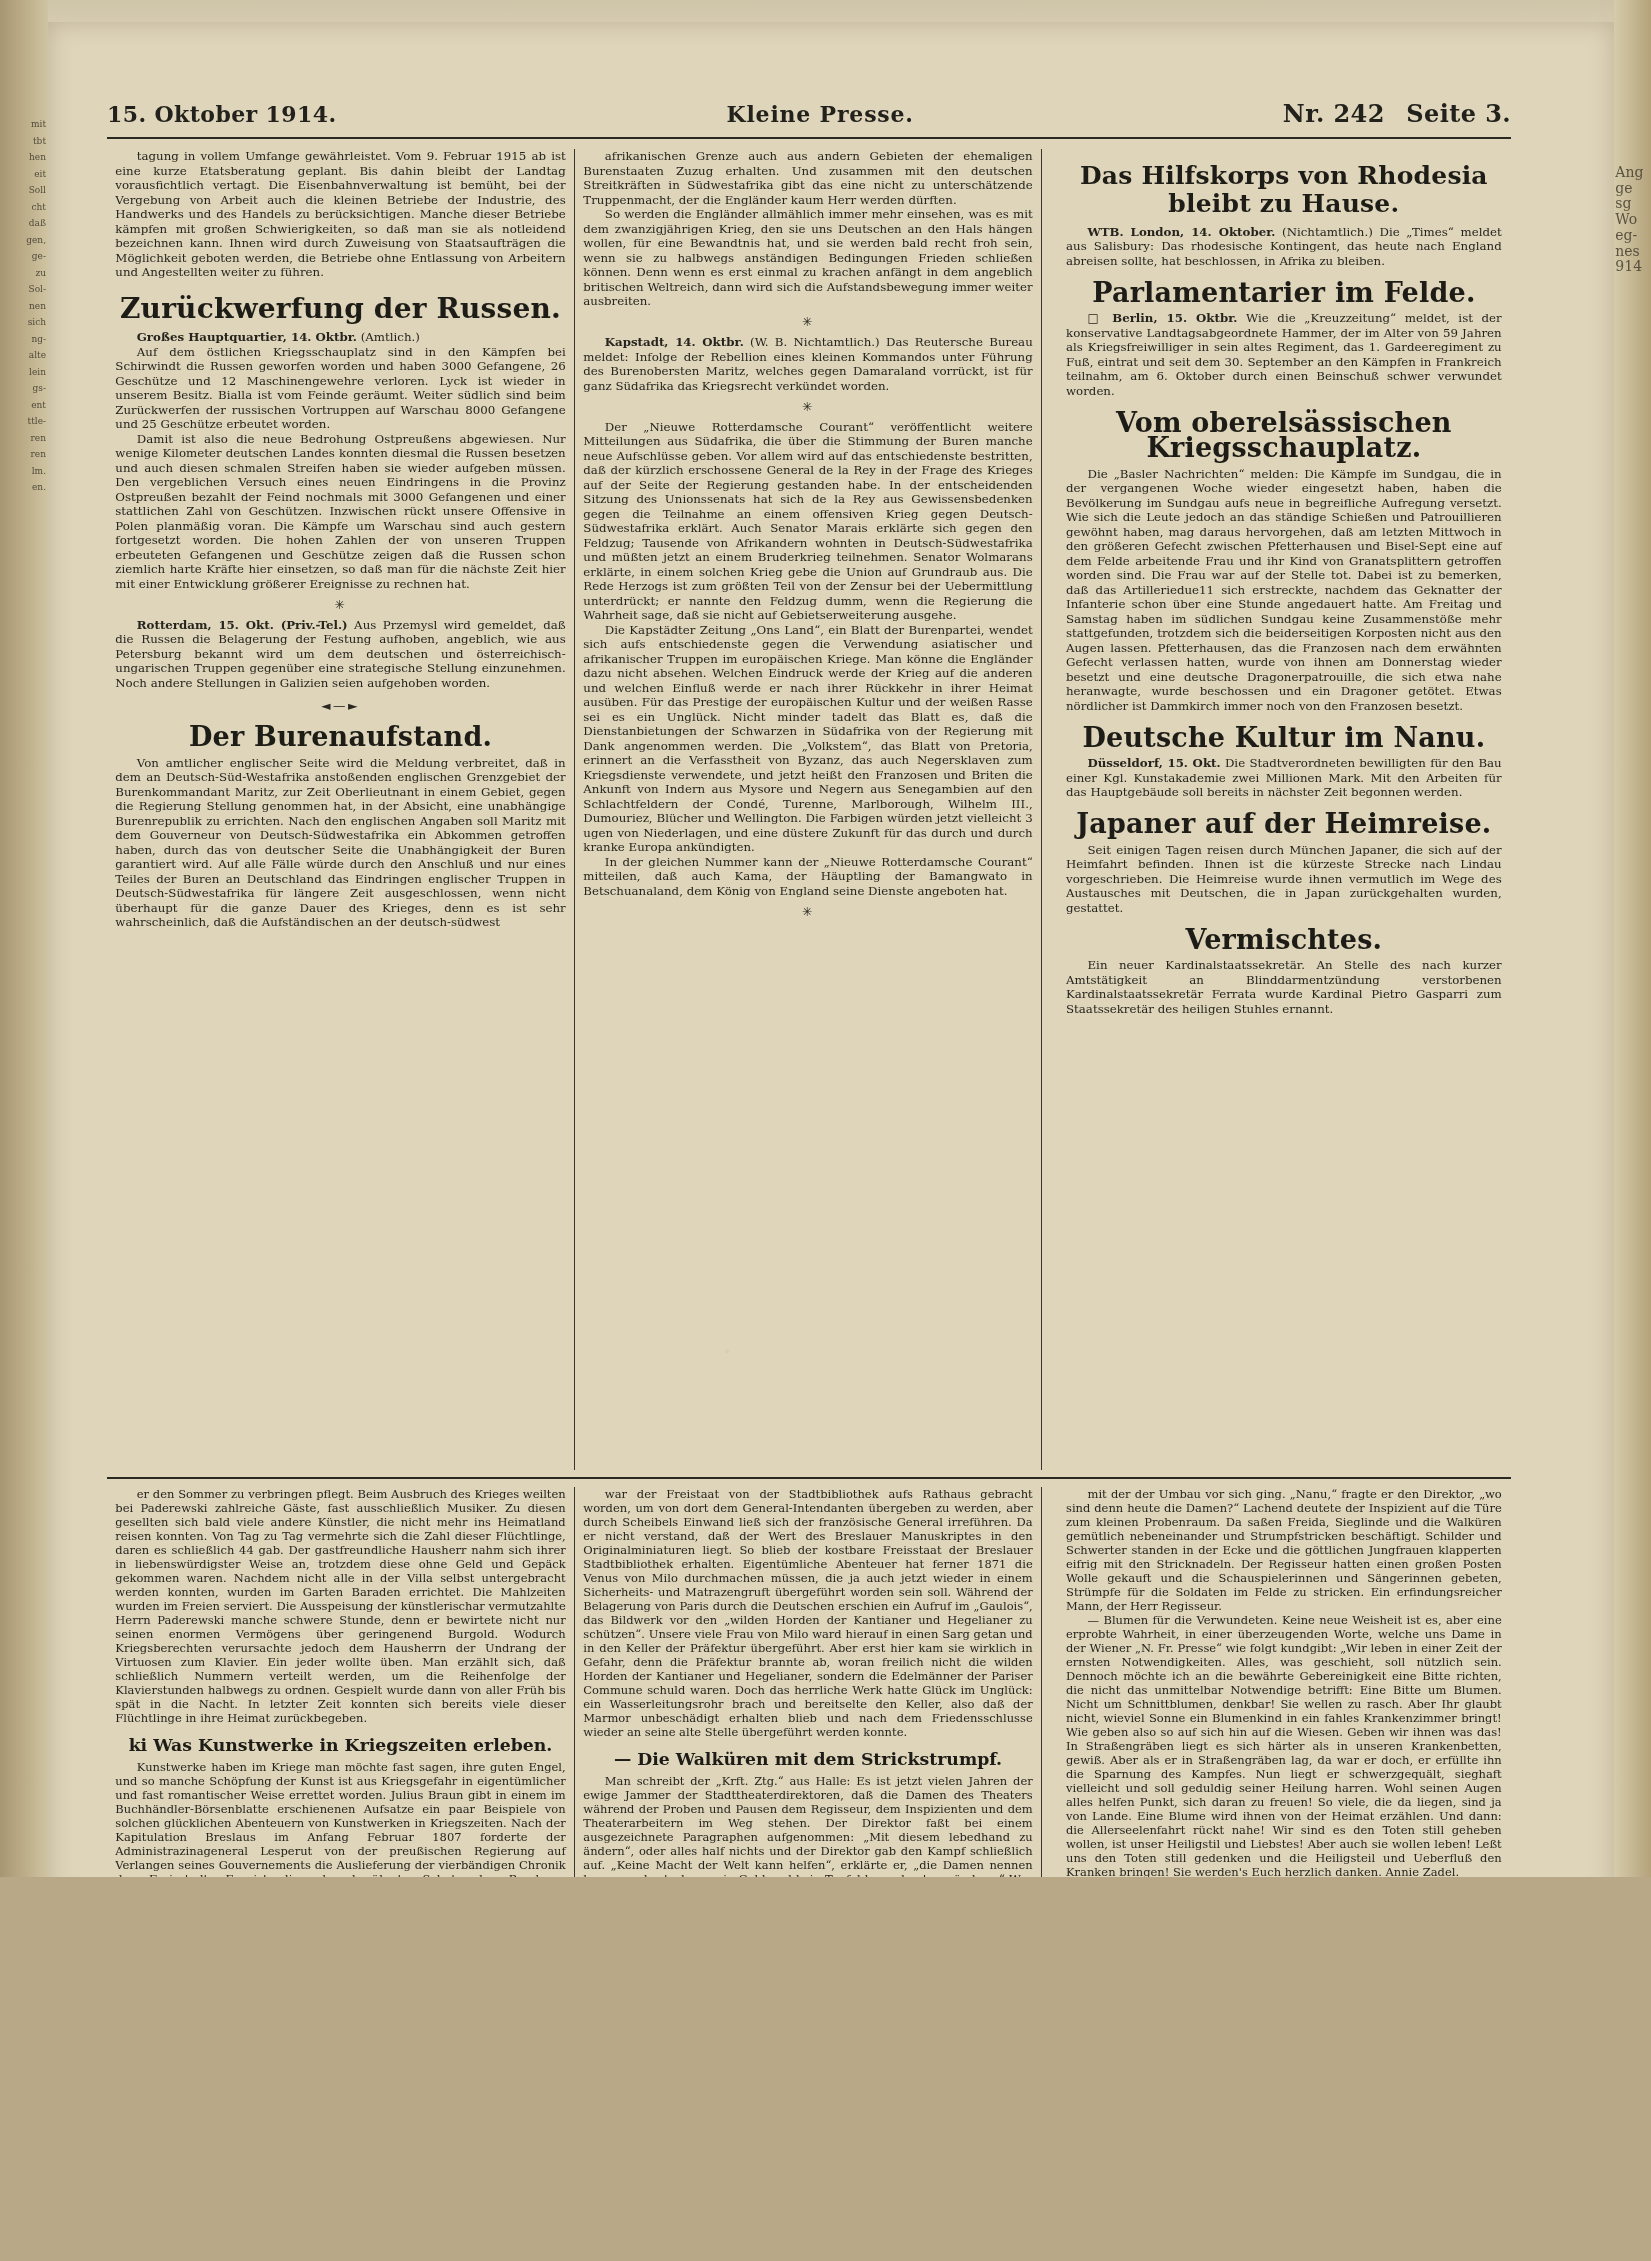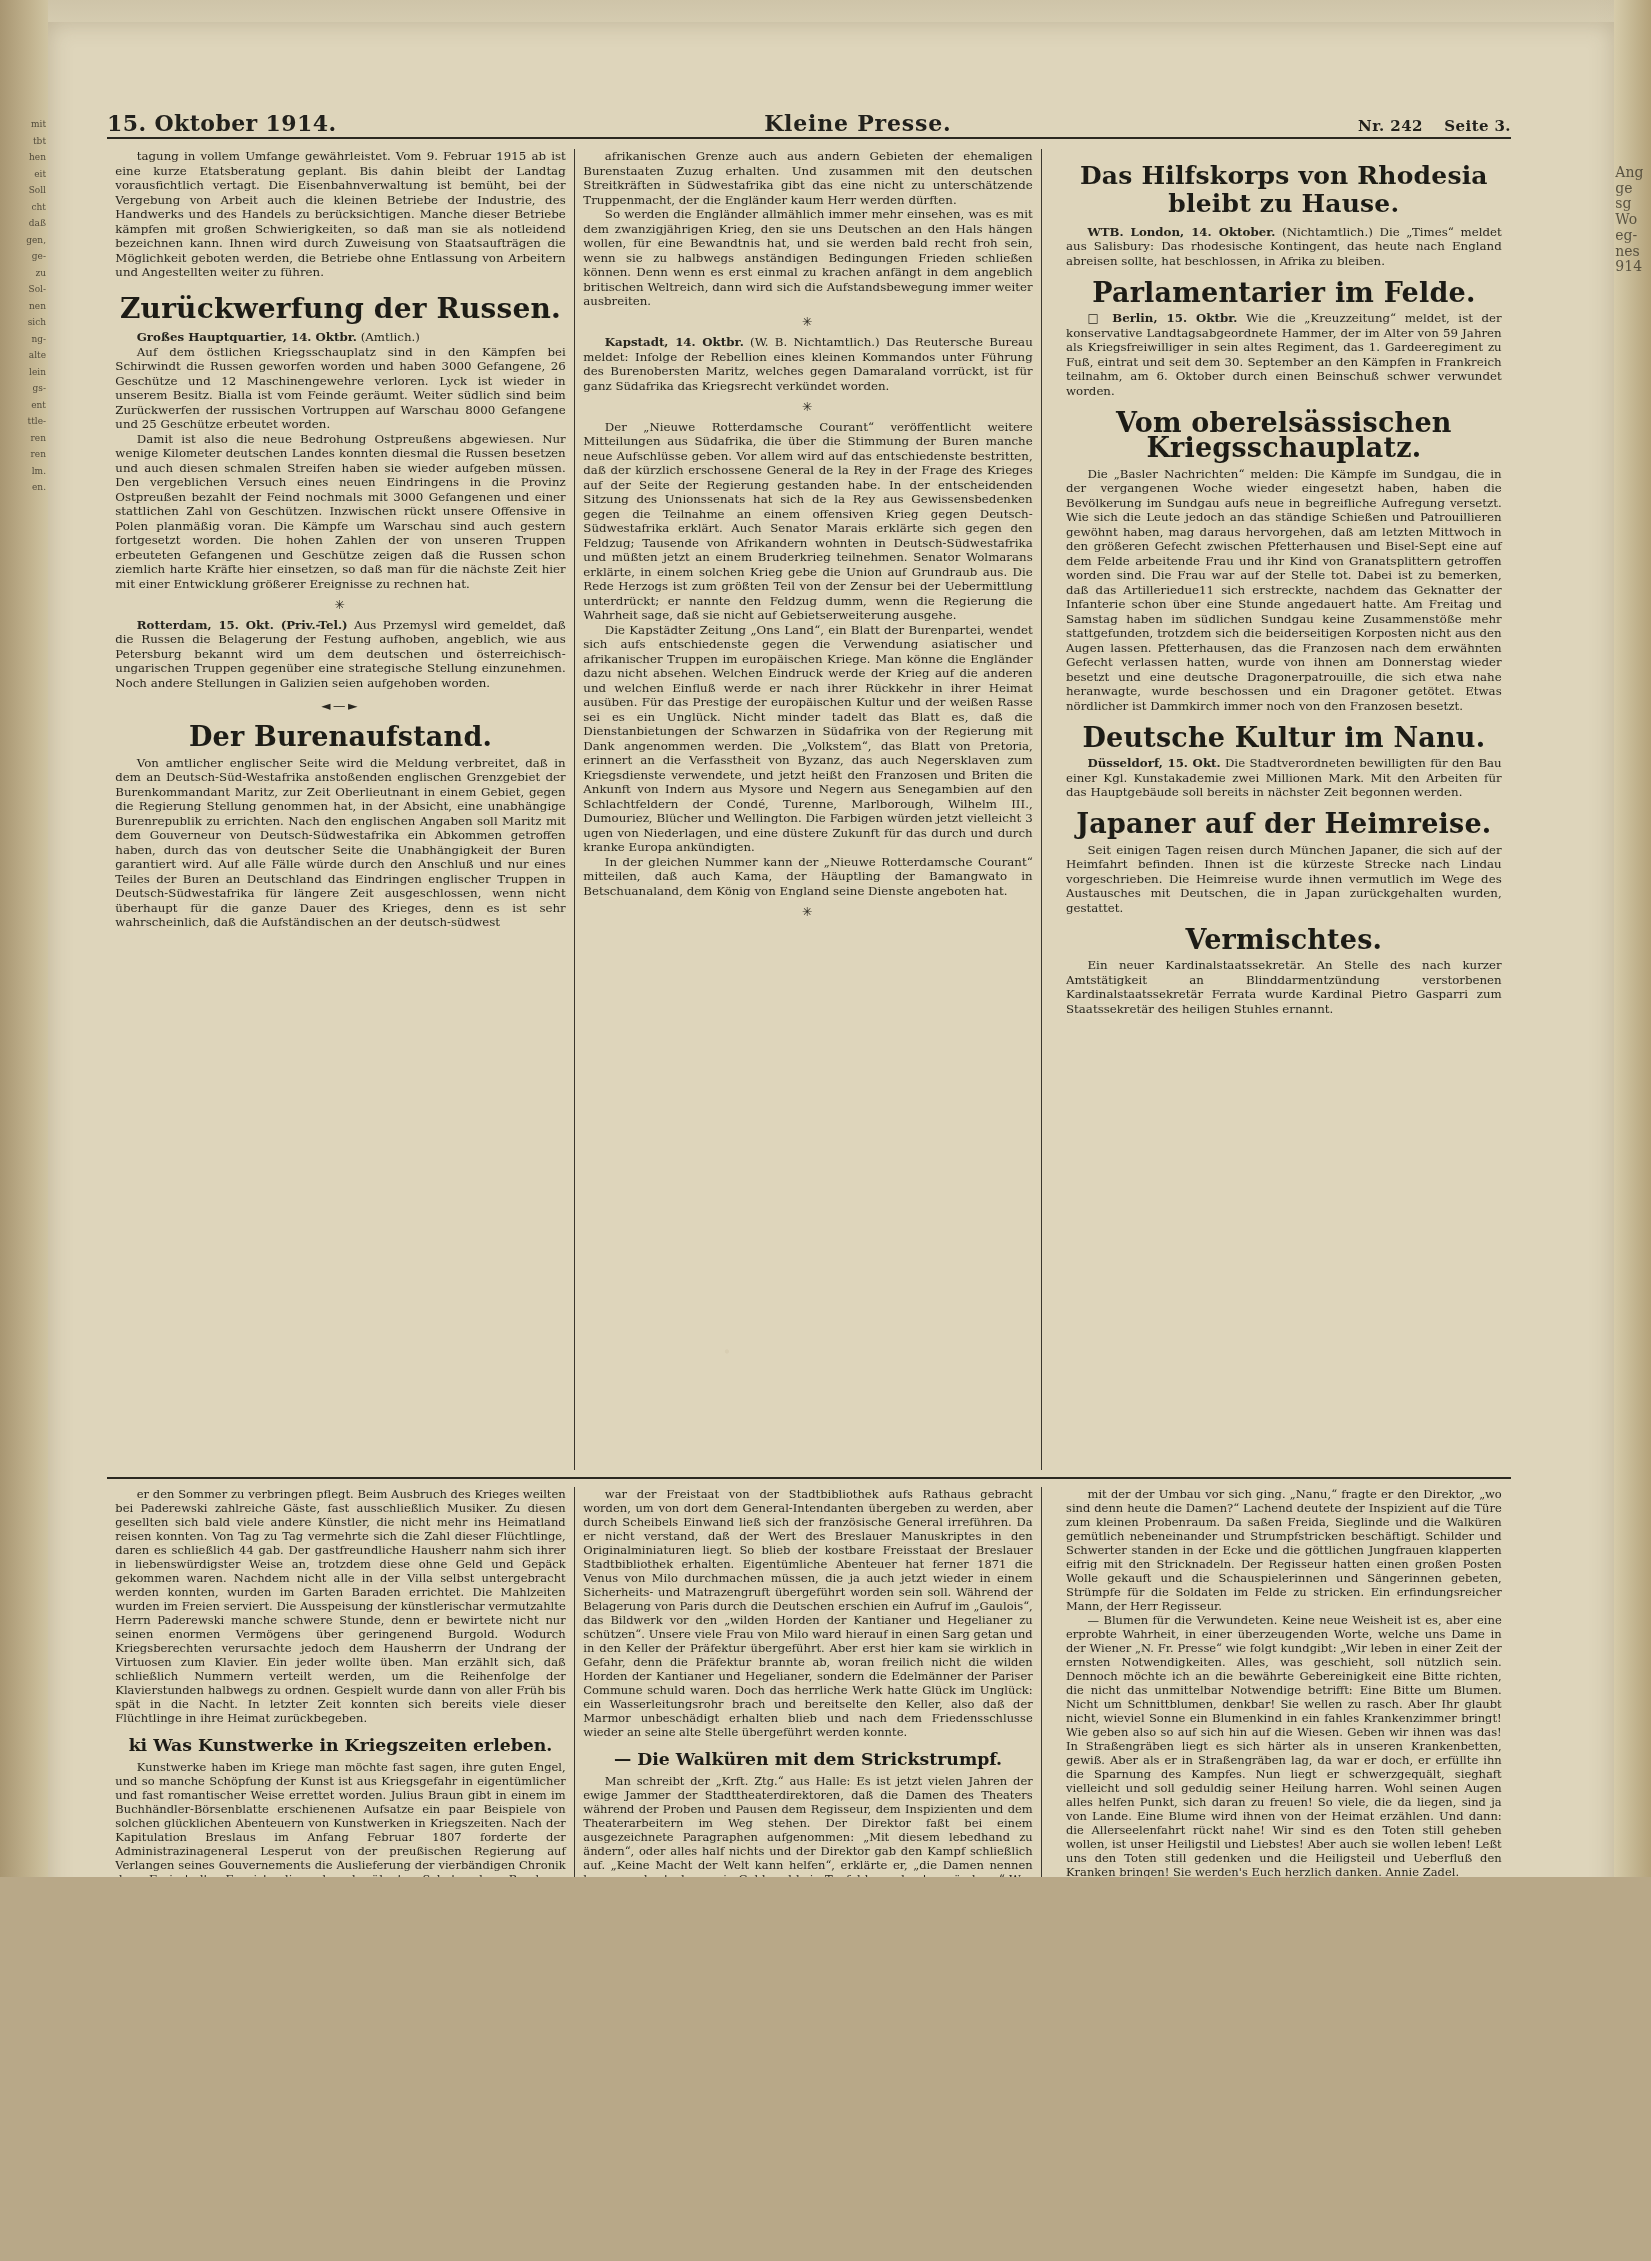--- a/index.html
+++ b/index.html
@@ -55,7 +55,7 @@
   
   .masthead {
     position: absolute;
-    left: 107px; top: 110px; width: 1404px;
+    left: 107px; top: 99px; width: 1404px;
     display: flex; align-items: baseline; justify-content: space-between;
   }
   .mh-left, .mh-mid, .mh-right {

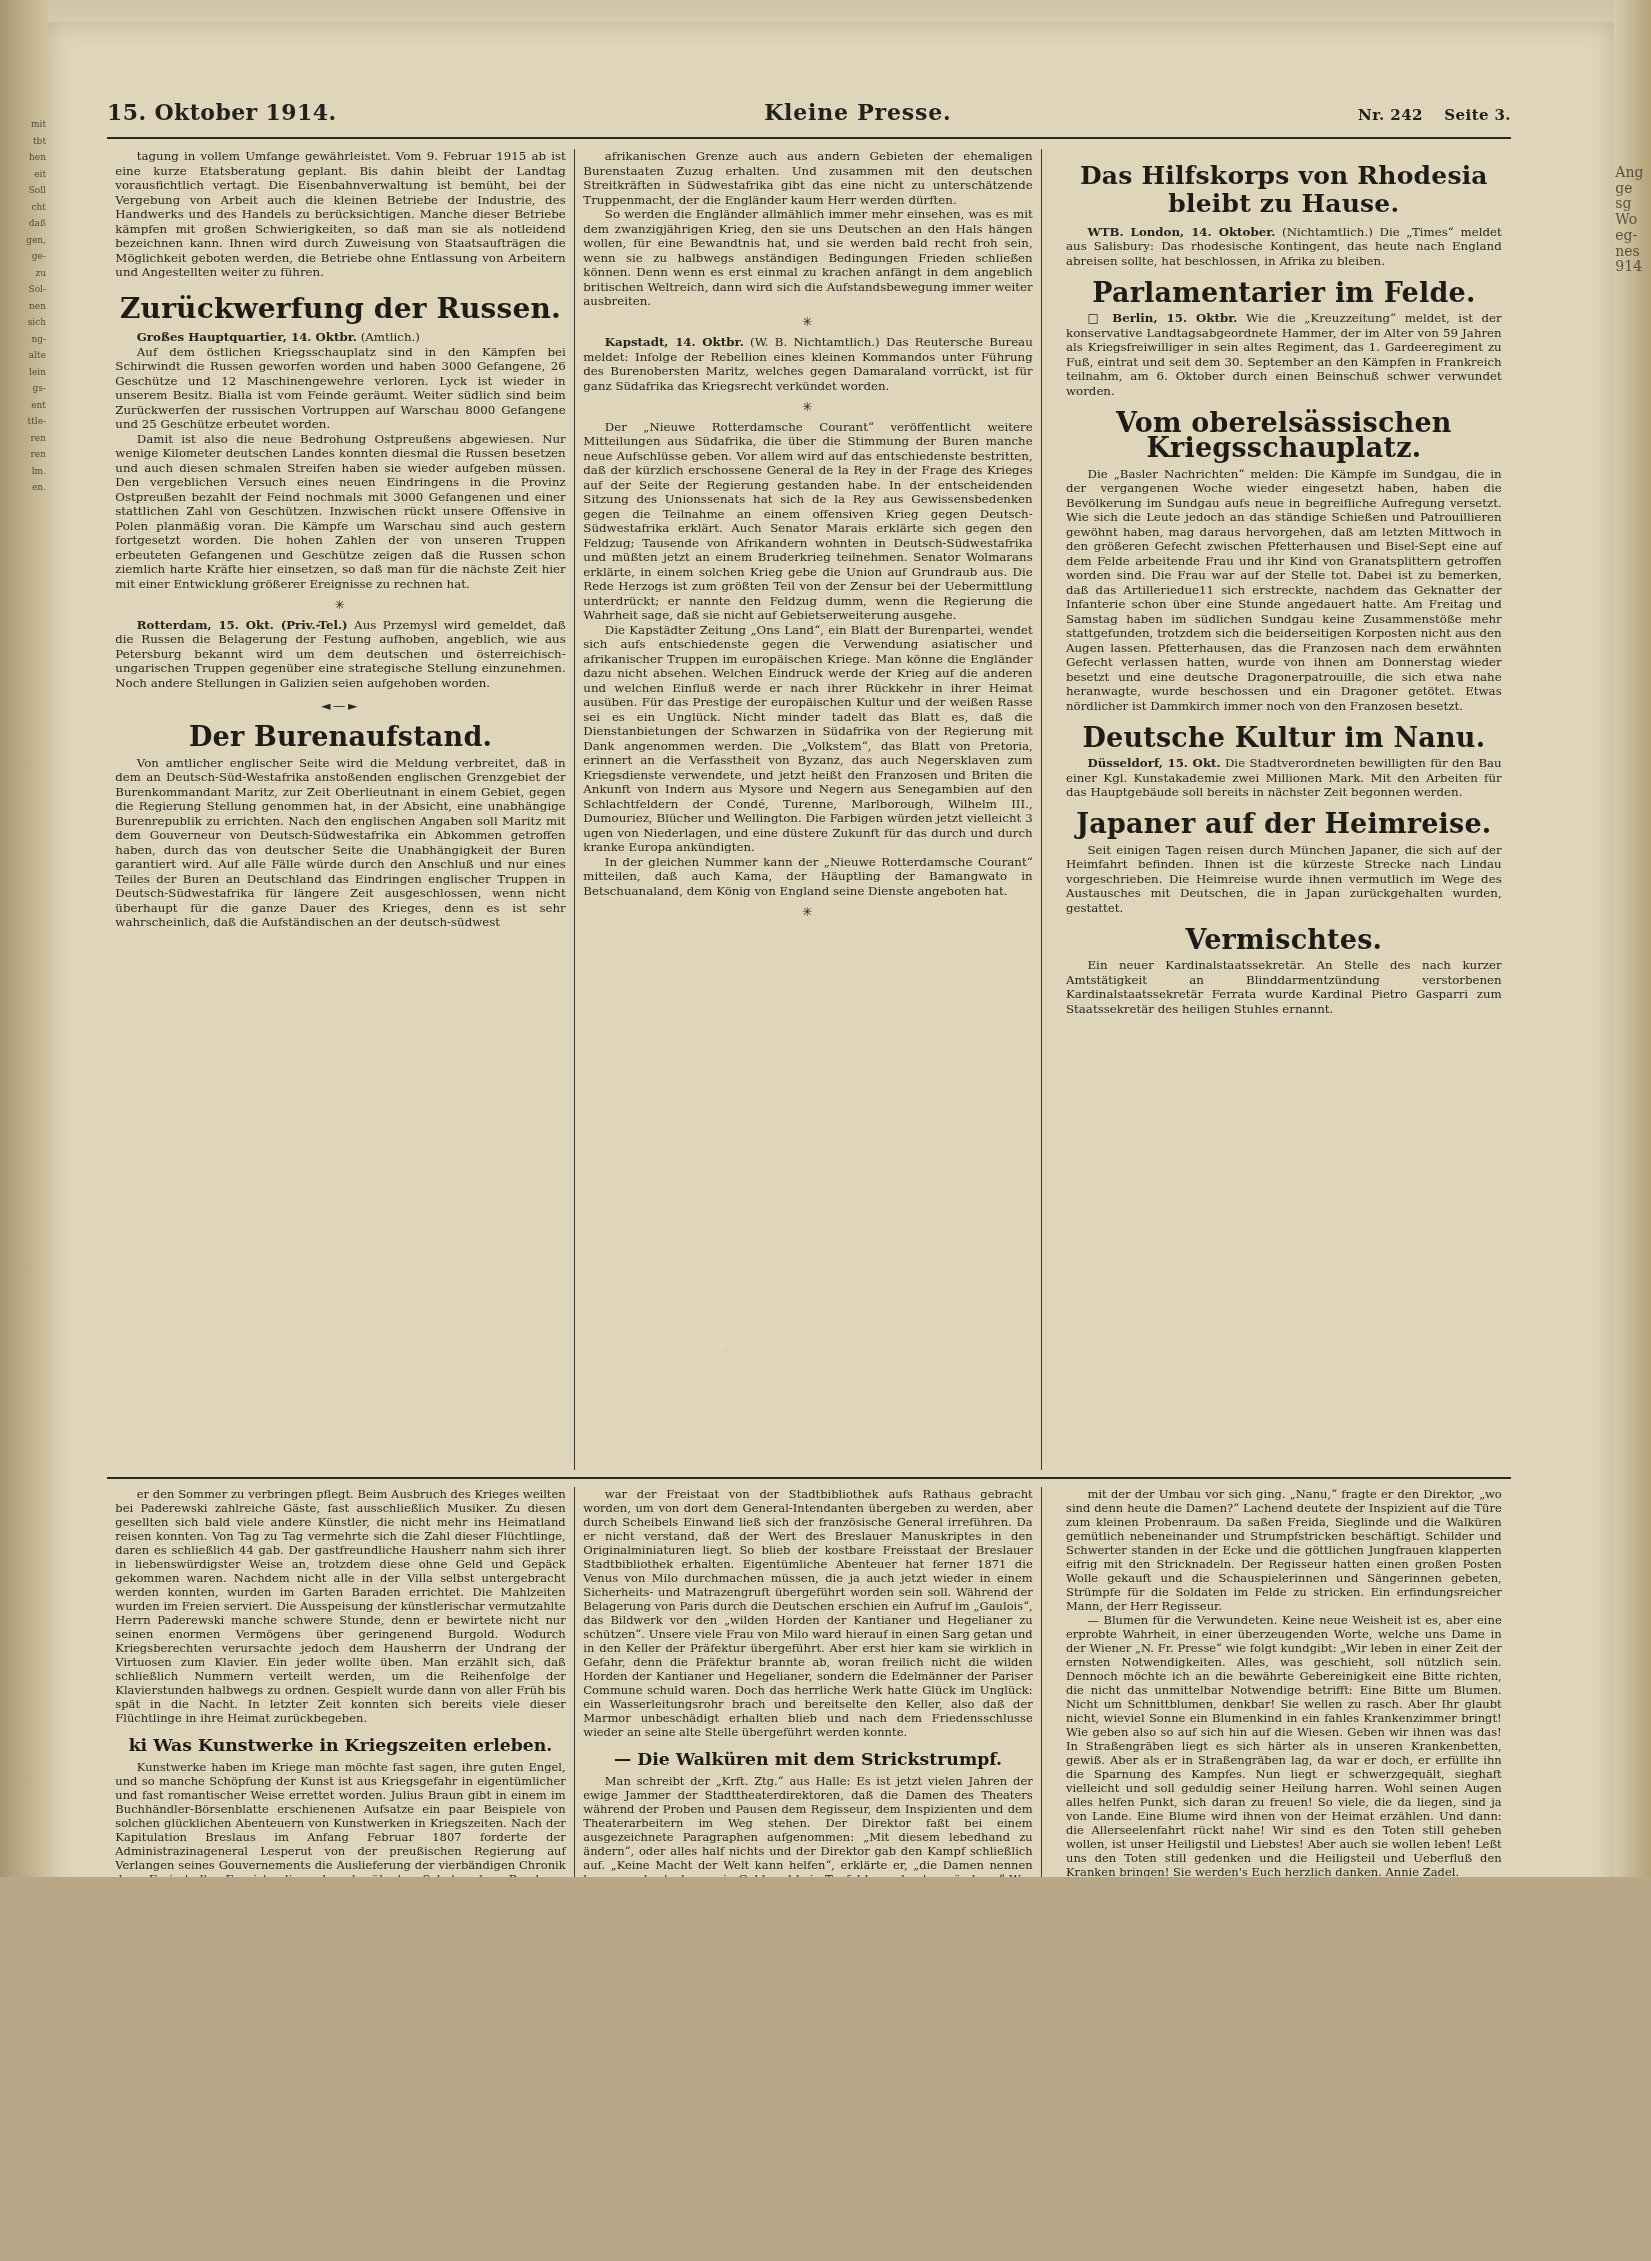--- a/index.html
+++ b/index.html
@@ -64,7 +64,7 @@
   }
   .mh-left { font-size: 22px; font-weight: bold; letter-spacing: 0.4px; }
   .mh-mid { font-size: 22px; font-weight: bold; letter-spacing: 0.8px; margin-left: 21px; }
-  .mh-right { font-size: 15px; font-weight: bold; letter-spacing: 0.4px; }
+  .mh-right { font-size: 24px; font-weight: bold; letter-spacing: 0.4px; }
   .mh-right .sep { display:inline-block; width: 21.5px; }
 
   .rule-top {

